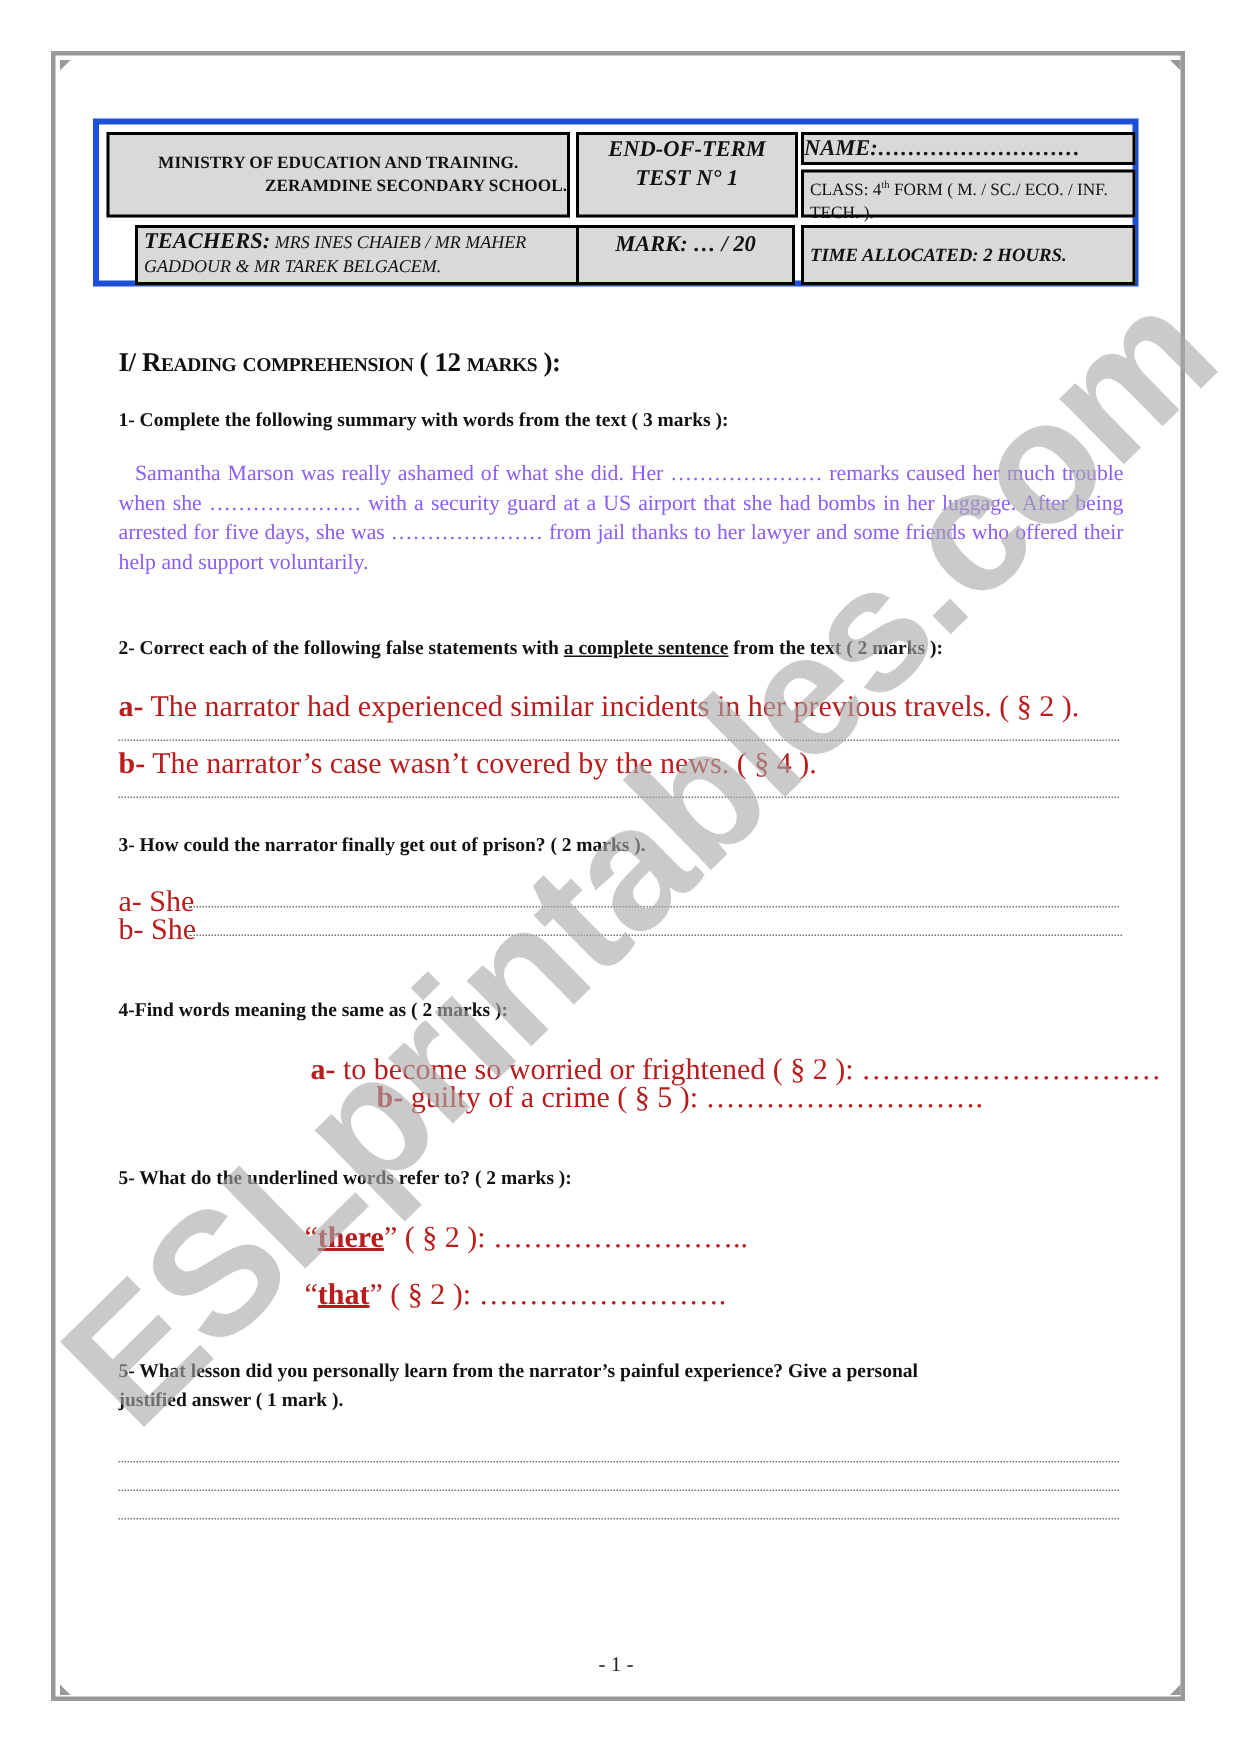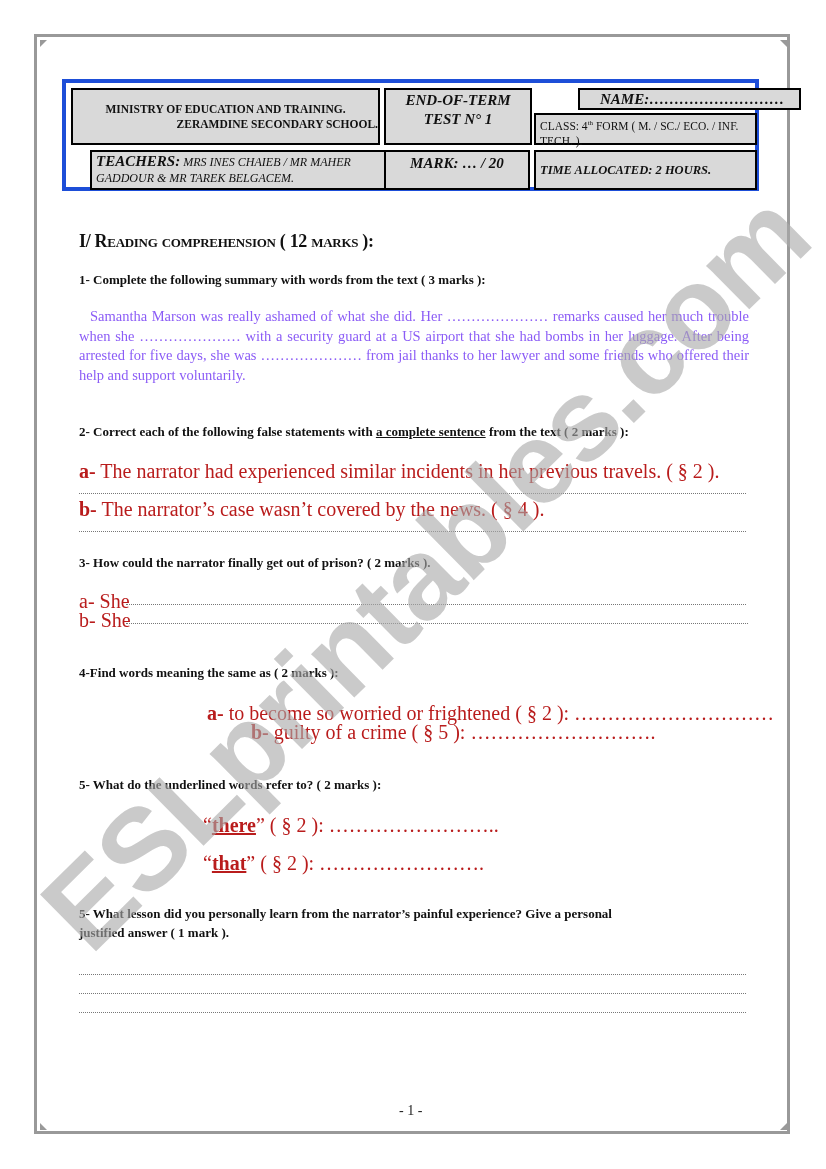--- a/index.html
+++ b/index.html
@@ -25,7 +25,7 @@
   .c-test { left: 318px; top: 5px; width: 148px; height: 57px; font-weight: bold; font-style: italic;
             font-size: 15px; text-align: center; line-height: 19px; padding-top: 1px; }
   .c-name { left: 468px; top: 5px; width: 223px; height: 22px; font-weight: bold; font-style: italic;
-            font-size: 15px; padding-left: 20px; line-height: 18px; margin-left: 44px; }
+            font-size: 15px; padding-left: 0; line-height: 18px; }
   .c-class { left: 468px; top: 30px; width: 223px; height: 32px; font-weight: normal; font-size: 11.5px;
              padding-left: 4px; line-height: 15px; padding-top: 1px; }
   .c-class sup { font-size: 7px; }

